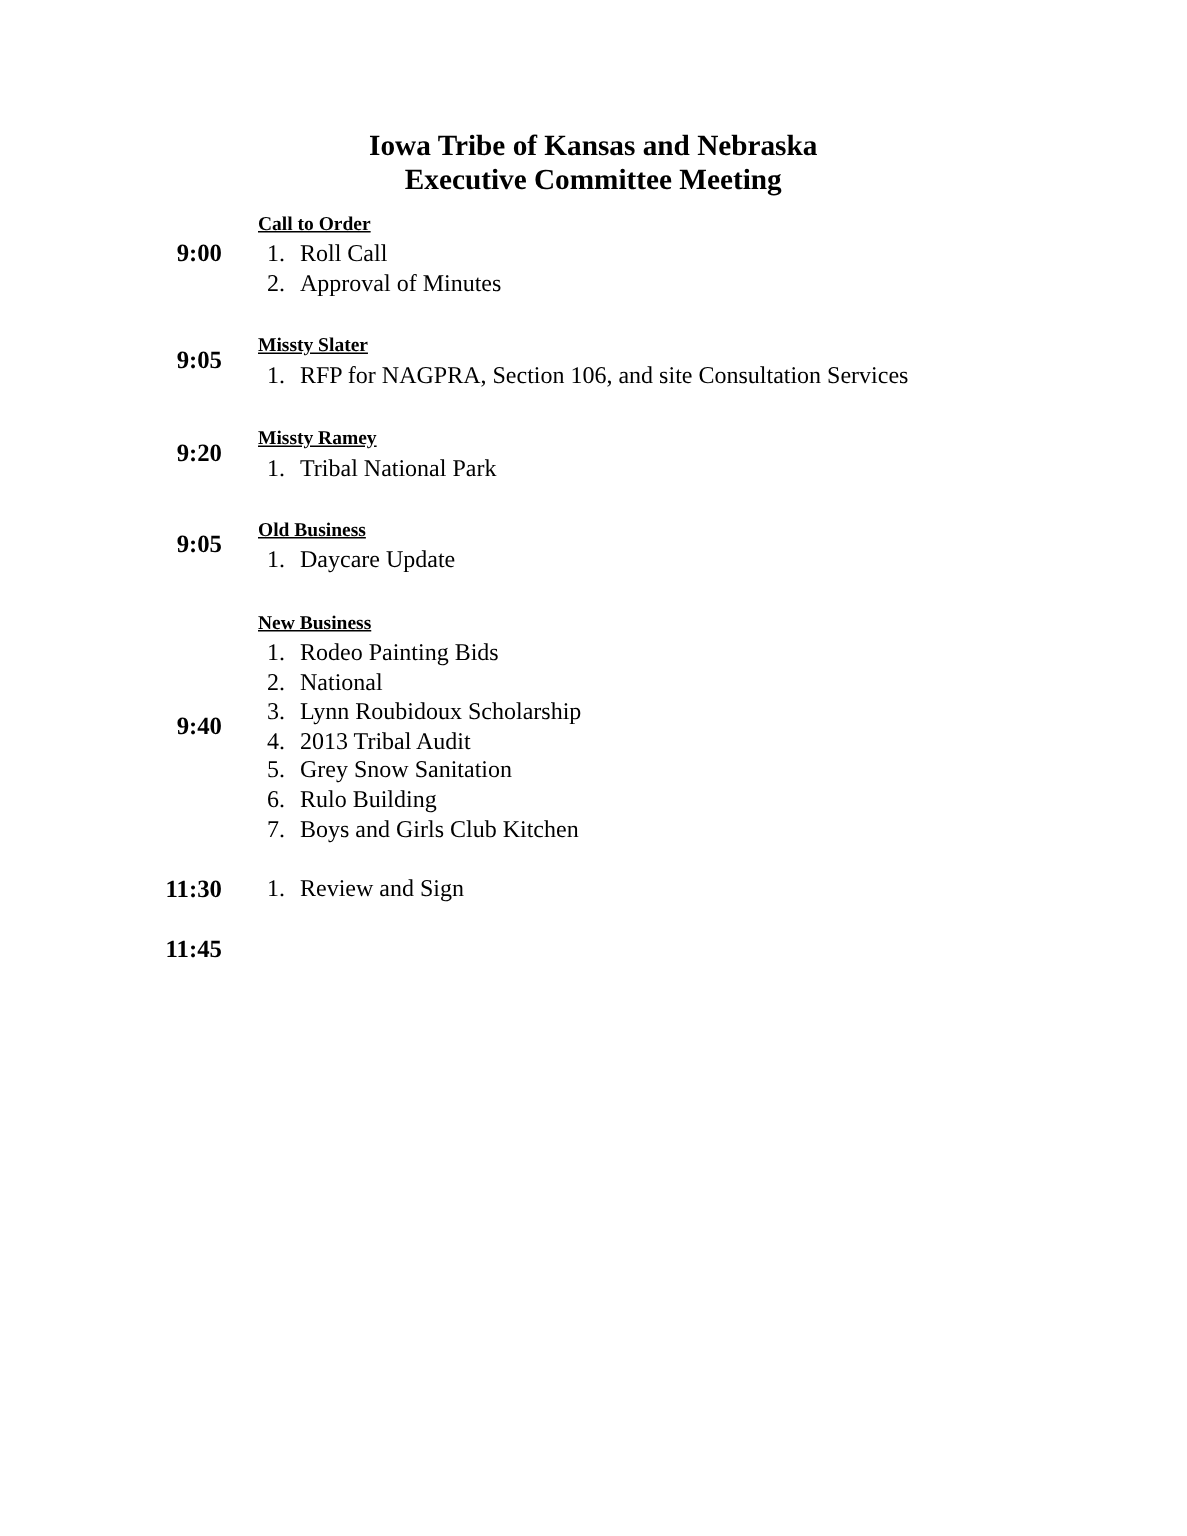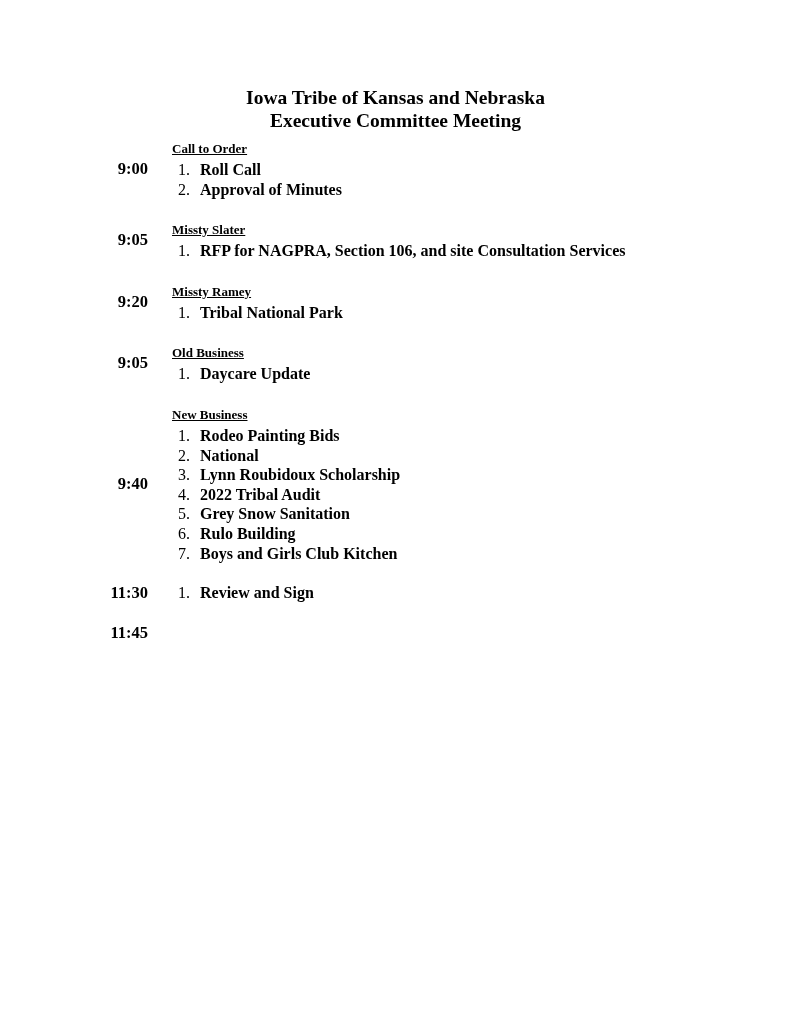--- a/index.html
+++ b/index.html
@@ -80,7 +80,6 @@
   }
   ol.sub-list li .txt {
     flex: 1 1 auto;
-    font-weight: bold;
   }
   .gap {
     height: 20px;

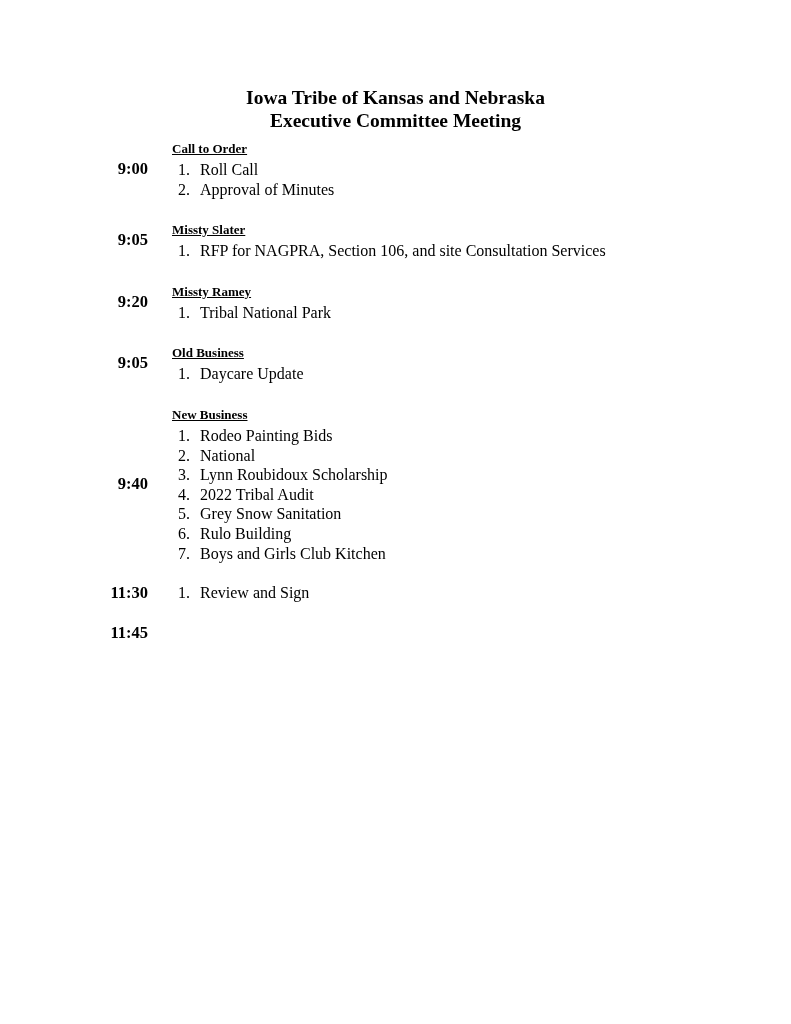--- a/index.html
+++ b/index.html
@@ -183,7 +183,7 @@
           </li>
           <li>
             <span class="num">4.</span>
-            <span class="txt">2022 Tribal Audit</span>
+            <span class="txt">2013 Tribal Audit</span>
           </li>
           <li>
             <span class="num">5.</span>

